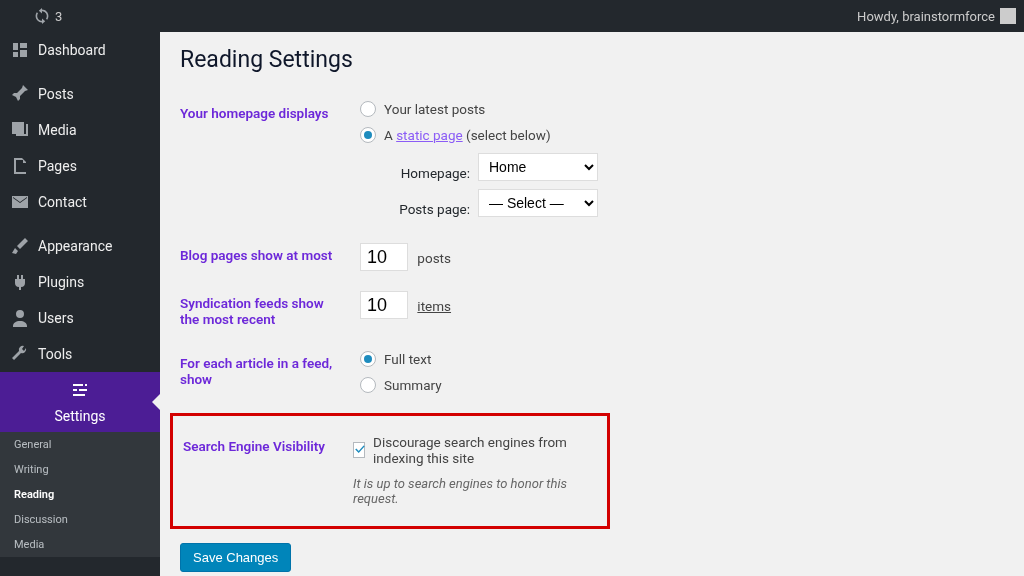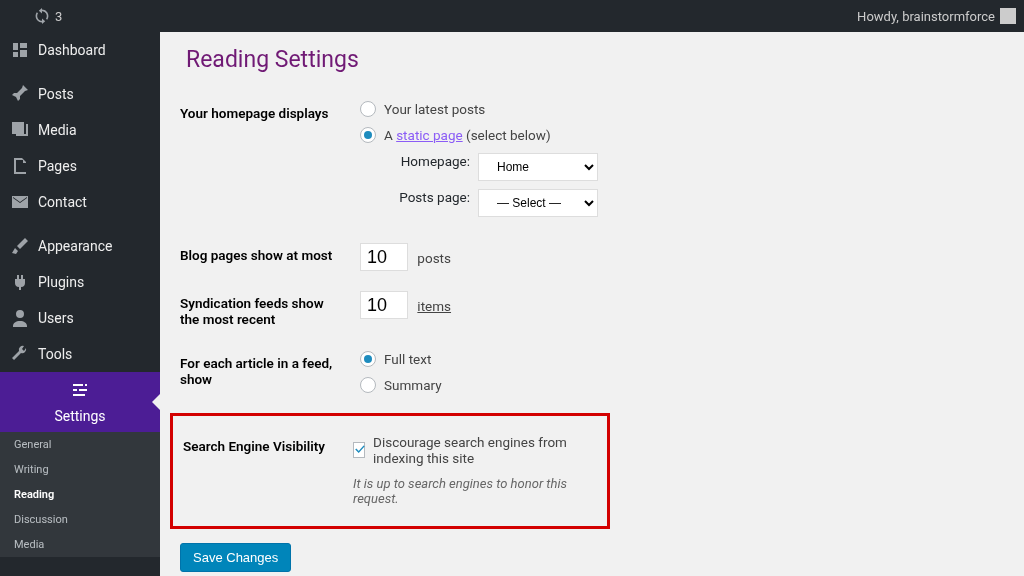--- a/index.html
+++ b/index.html
@@ -85,8 +85,8 @@
   h1.page-title {
     font-size: 23px;
     font-weight: 400;
-    color: #701a75;
-    margin: 4px 0 18px 6px;
+    color: #0f172a;
+    margin: 4px 0 18px 0;
   }
   .form-table { width: 100%; border-collapse: collapse; }
   .form-table th {

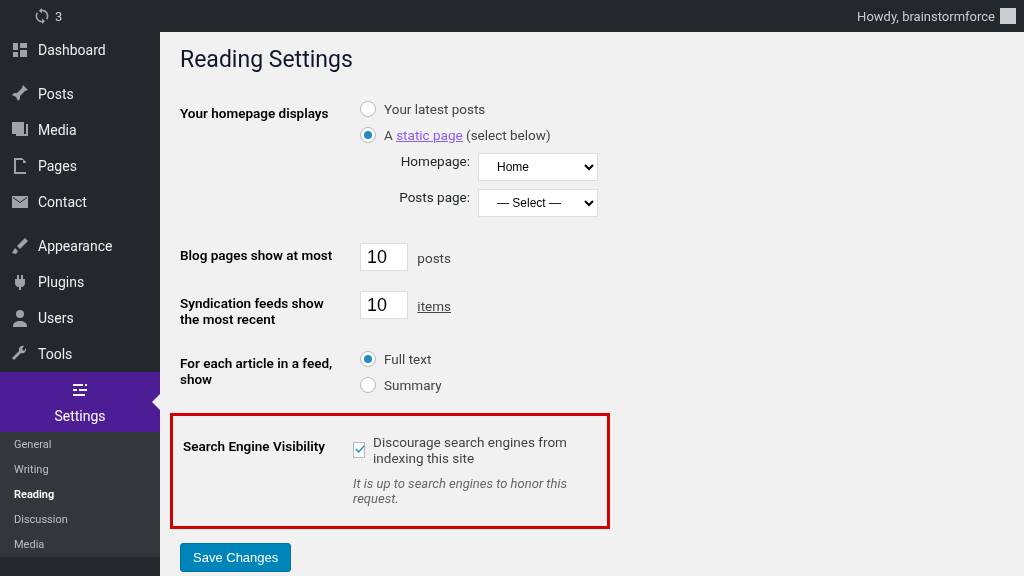--- a/index.html
+++ b/index.html
@@ -94,7 +94,7 @@
     vertical-align: top;
     width: 170px;
     font-weight: 600;
-    color: #000000;
+    color: #6d28d9;
     padding: 14px 10px 14px 0;
     font-size: 13.5px;
   }

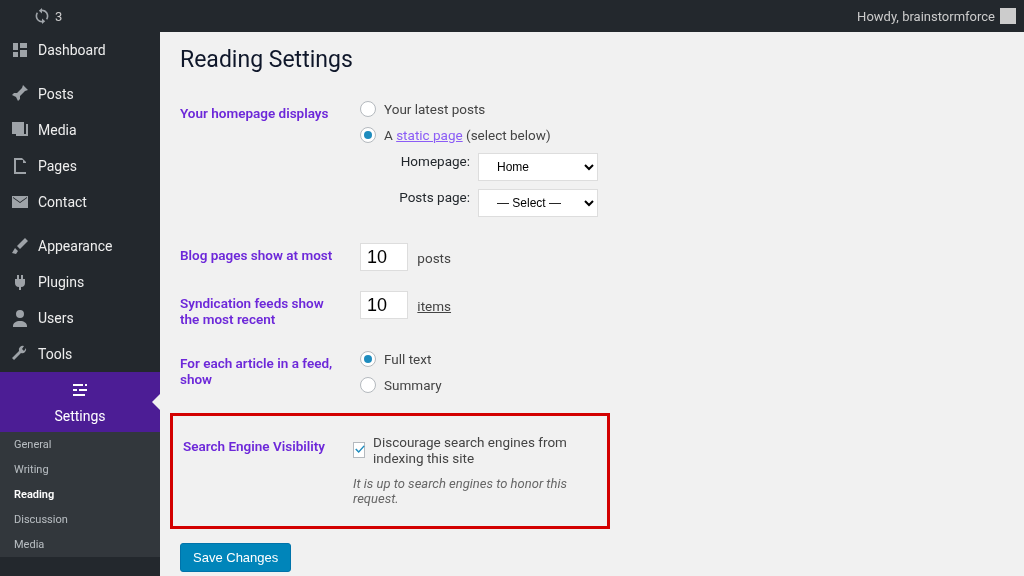--- a/index.html
+++ b/index.html
@@ -136,7 +136,7 @@
     font-weight: bold;
   }
   .link { color: #8b5cf6; text-decoration: underline; cursor: pointer; }
-  .sublabel-row { display: flex; align-items: flex-start; gap: 8px; margin: 8px 0 6px 30px; }
+  .sublabel-row { display: flex; align-items: flex-end; gap: 8px; margin: 8px 0 6px 30px; }
   .sublabel { width: 80px; text-align: right; color: #23282d; }
   select.wp {
     width: 120px;

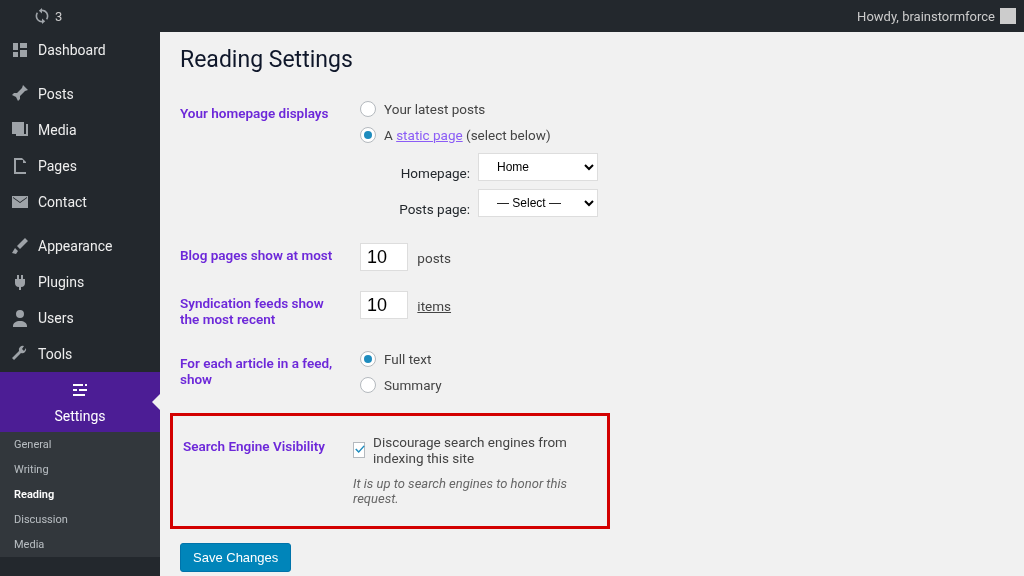--- a/index.html
+++ b/index.html
@@ -143,8 +143,8 @@
     height: 28px;
     border: 1px solid #ddd;
     background: #fff;
-    font-size: 12px;
-    padding: 2px 14px;
+    font-size: 14px;
+    padding: 2px 6px;
     cursor: pointer;
   }
   input.small-text {

